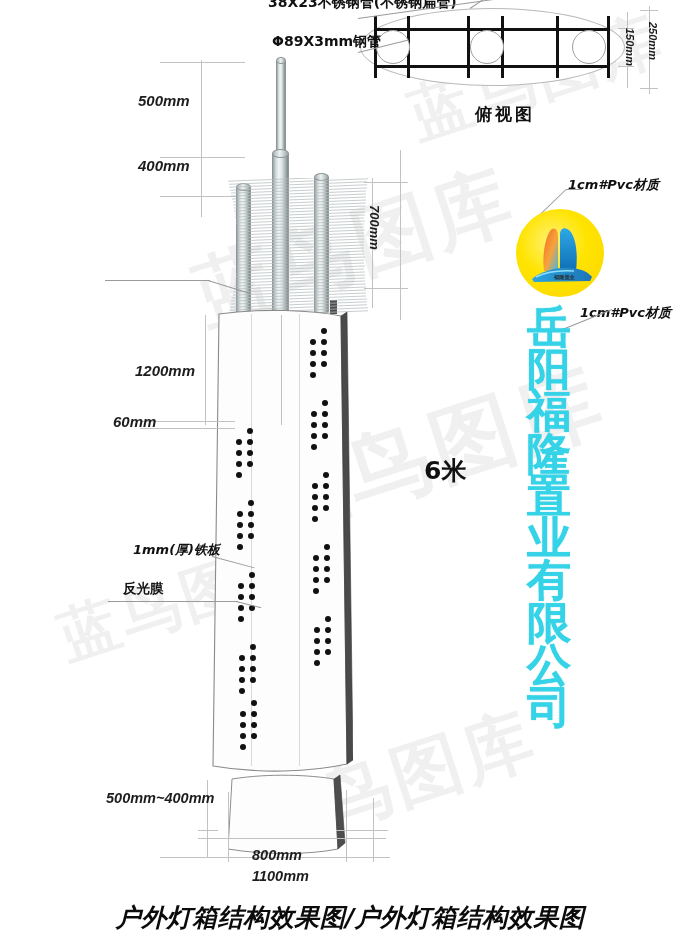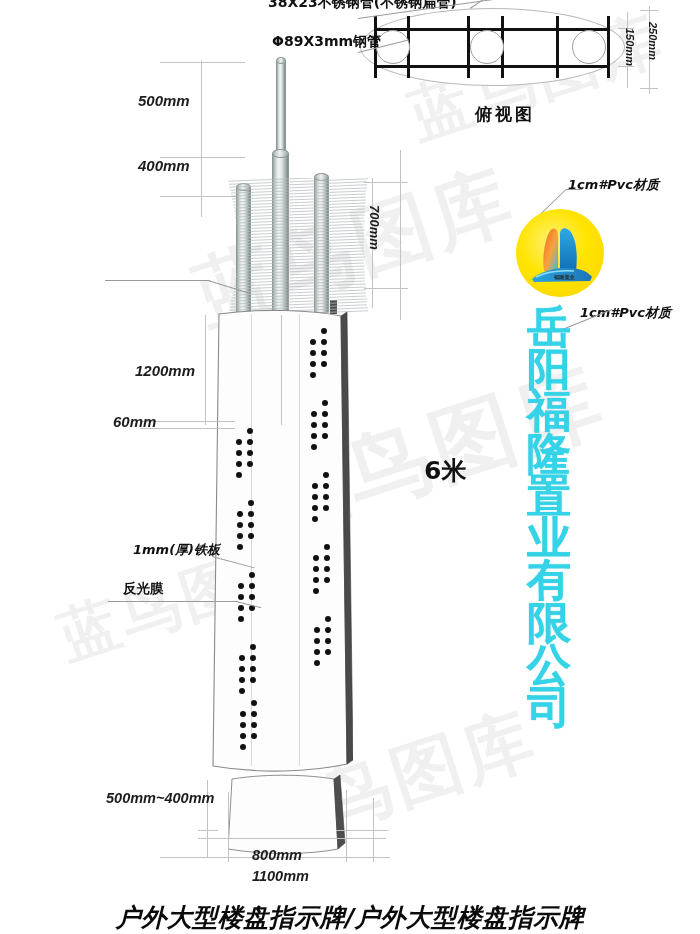--- a/index.html
+++ b/index.html
@@ -379,7 +379,7 @@
     <span>司</span>
   </div>
 
-  <div class="title" style="top:901px;font-size:25px;">户外大型楼盘指示牌/户外大型楼盘指示牌</div>
+  <div class="title" style="top:901px;font-size:25px;">户外灯箱结构效果图/户外灯箱结构效果图</div>
 
 </div>
 

